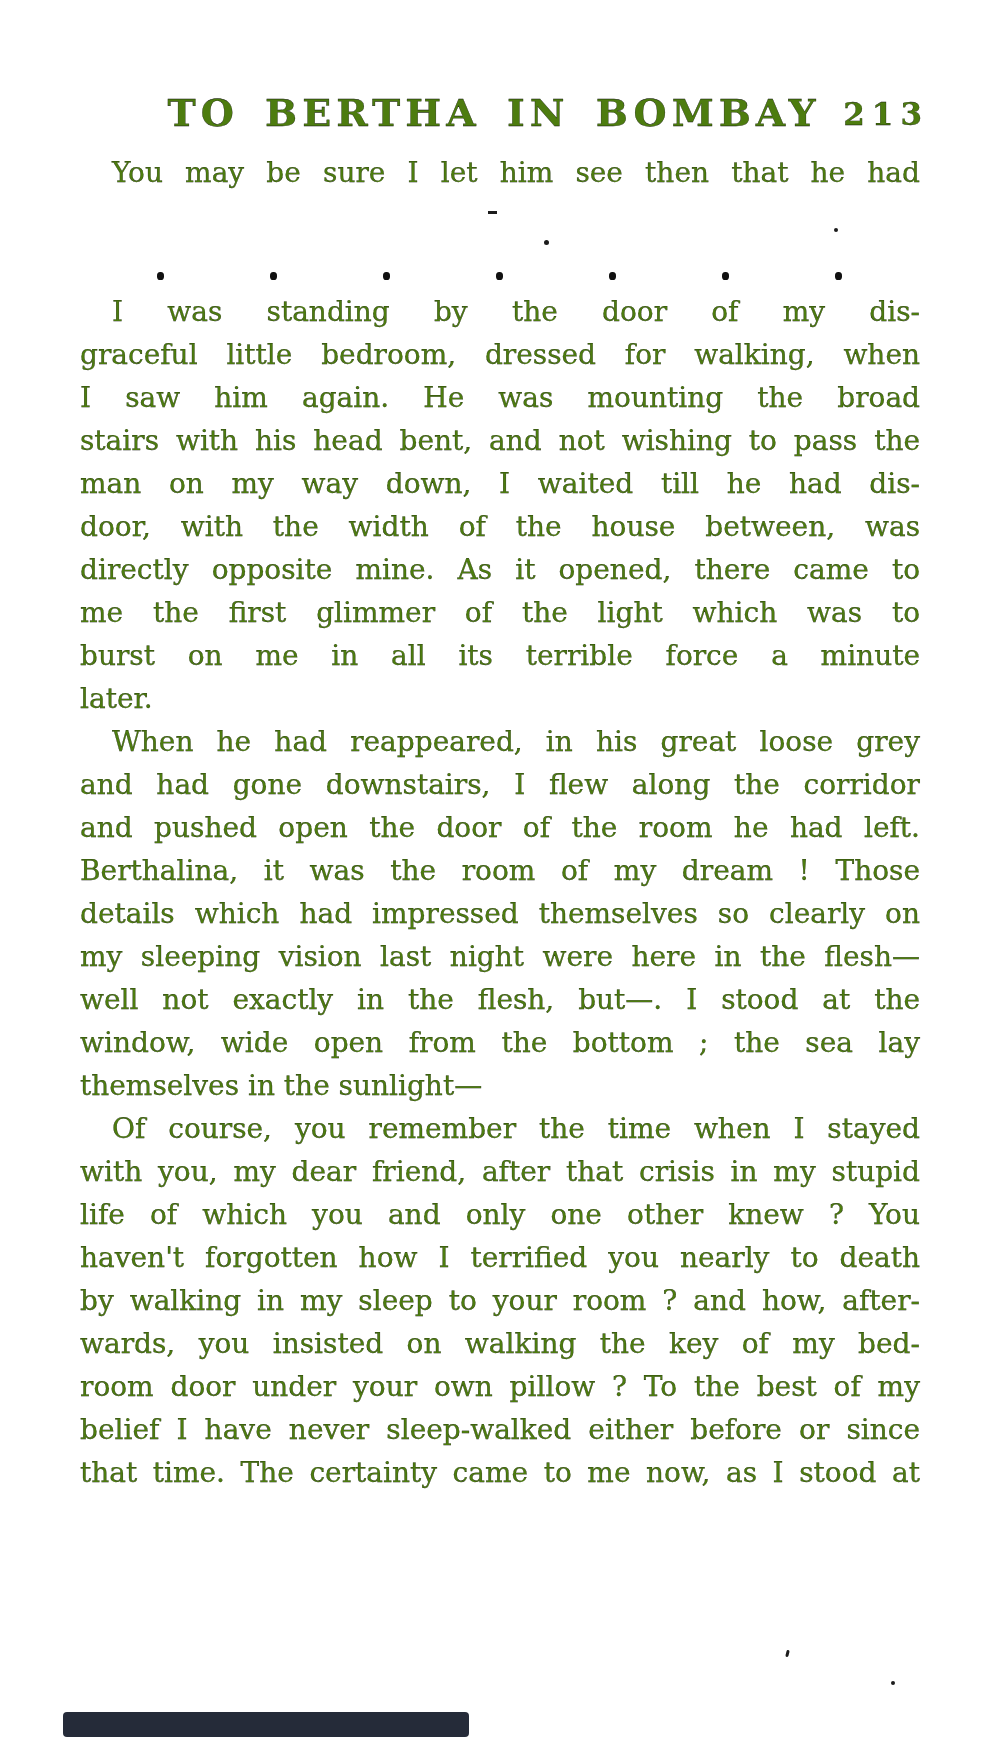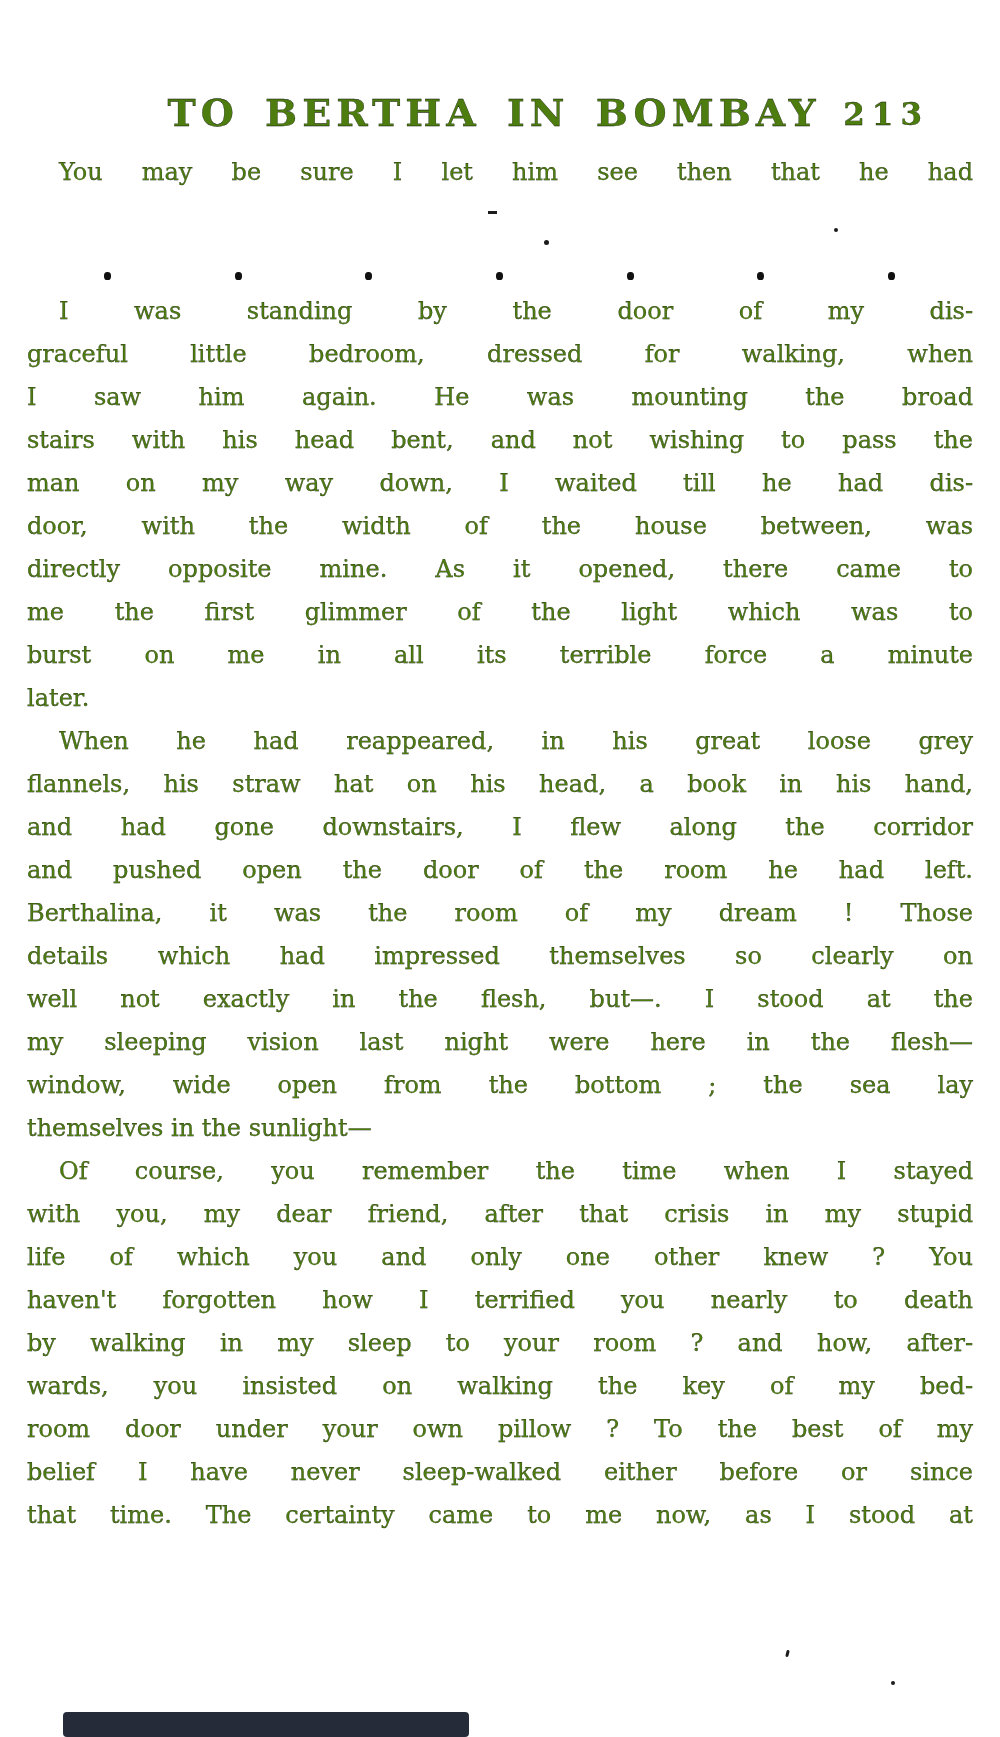--- a/index.html
+++ b/index.html
@@ -27,7 +27,7 @@
     -webkit-text-stroke:0.3px #0d0d0d;
   }
   
-  .text-col{margin:0 27px;font-size:24px;line-height:43px;}
+  .text-col{margin:0 80px;font-size:28px;line-height:43px;}
   .para{margin:0;}
   .para .line{
     text-align:justify;

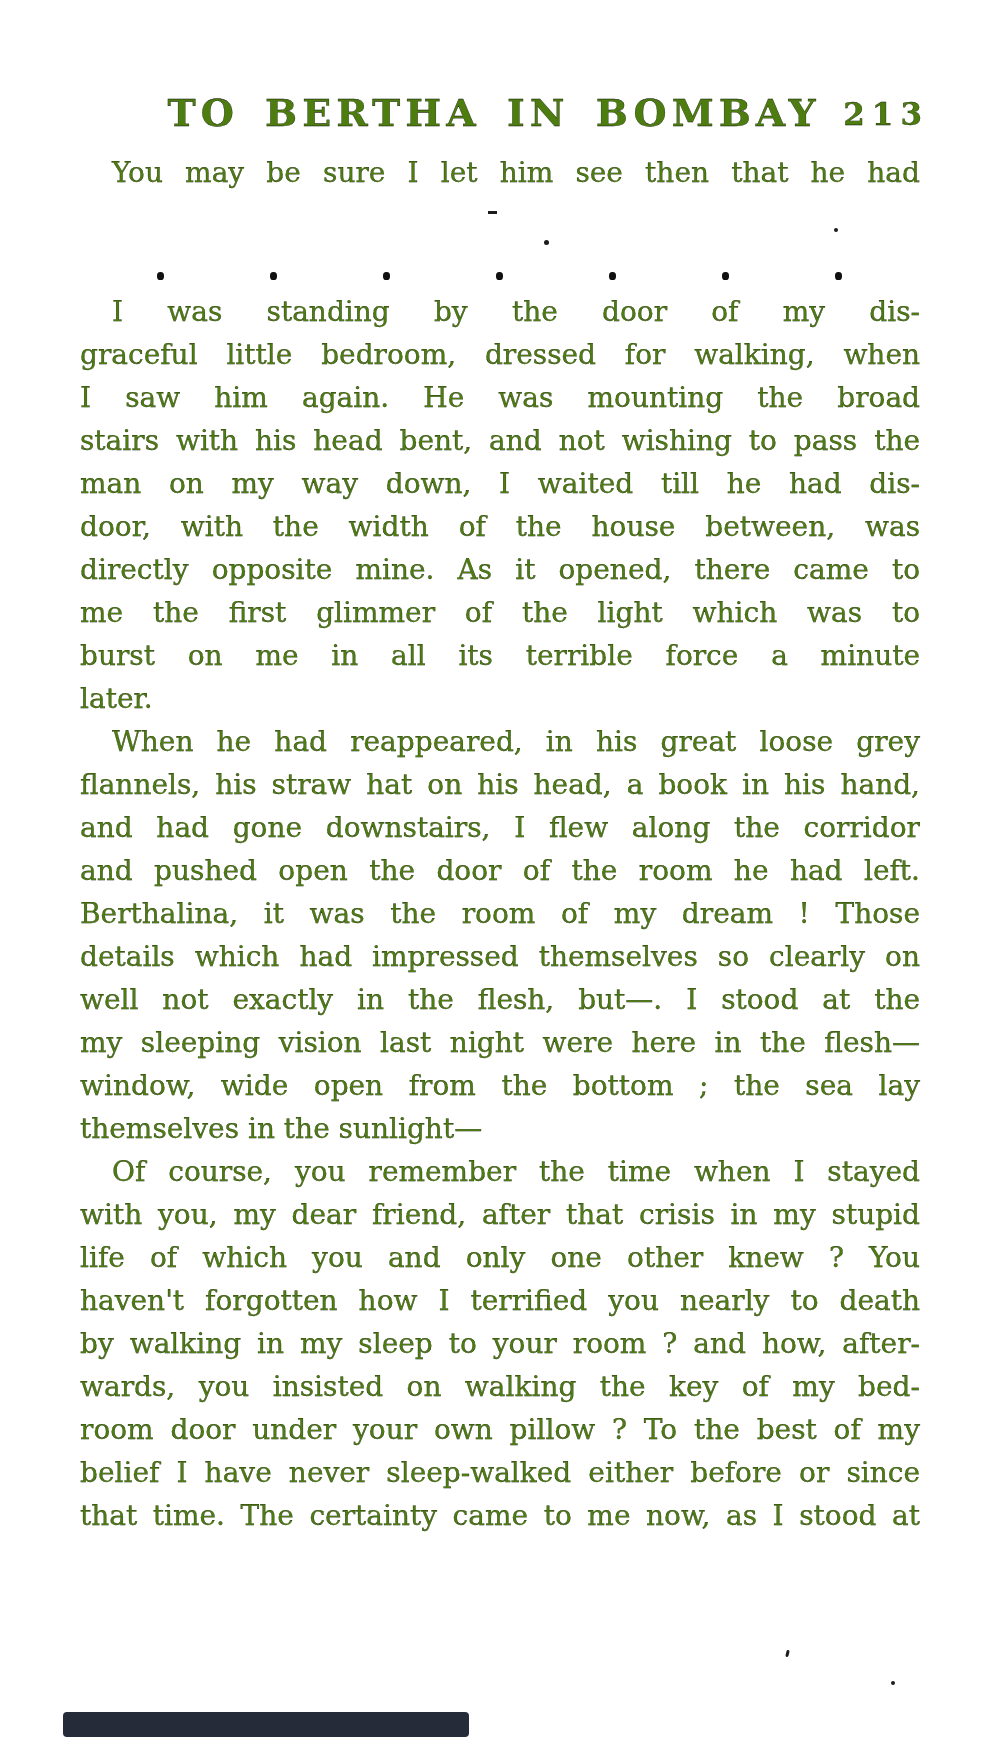--- a/index.html
+++ b/index.html
@@ -95,7 +95,6 @@
       </div>
     <div class="para">
         <div class="line first">When he had reappeared, in his great loose grey</div>
-        <div class="line">flannels, his straw hat on his head, a book in his hand,</div>
         <div class="line">and had gone downstairs, I flew along the corridor</div>
         <div class="line">and pushed open the door of the room he had left.</div>
         <div class="line">Berthalina, it was the room of my dream !  Those</div>

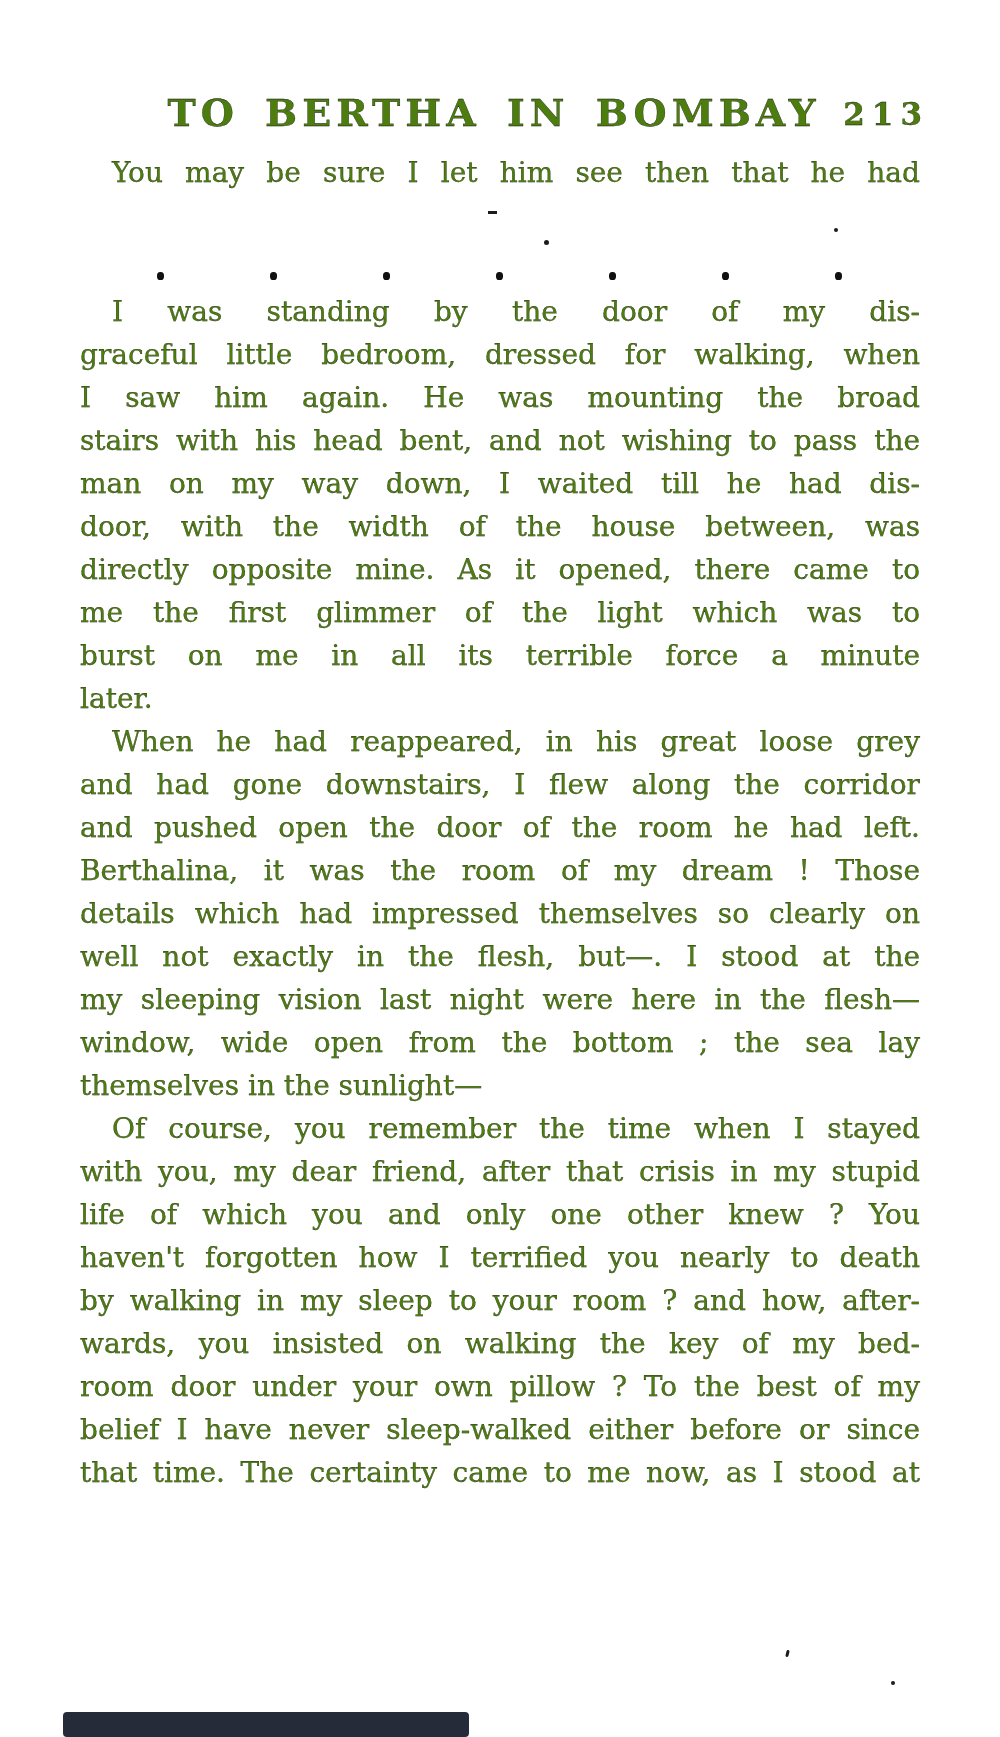--- a/index.html
+++ b/index.html
@@ -99,8 +99,8 @@
         <div class="line">and pushed open the door of the room he had left.</div>
         <div class="line">Berthalina, it was the room of my dream !  Those</div>
         <div class="line">details which had impressed themselves so clearly on</div>
+        <div class="line">my sleeping vision last night were here in the flesh—</div>
         <div class="line">well not exactly in the flesh, but—.  I stood at the</div>
-        <div class="line">my sleeping vision last night were here in the flesh—</div>
         <div class="line">window, wide open from the bottom ; the sea lay</div>
         <div class="line short">themselves in the sunlight—</div>
       </div>

